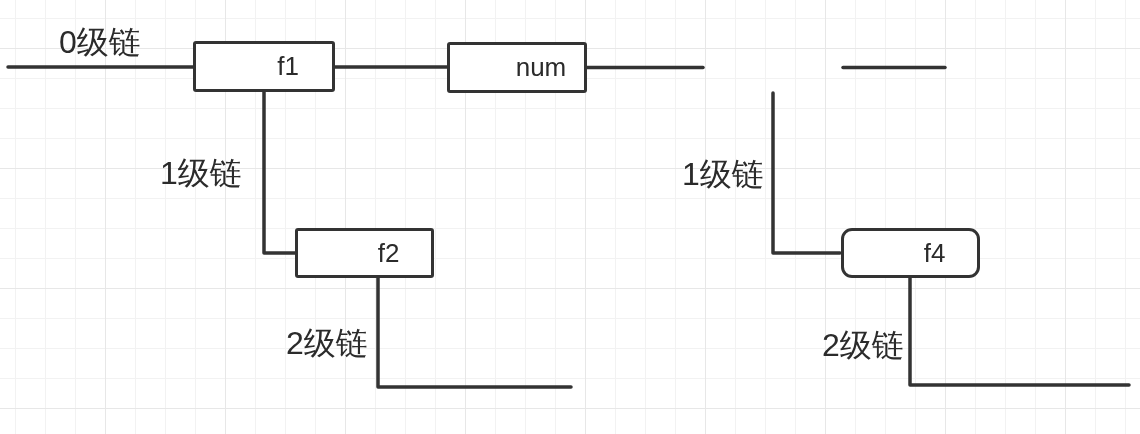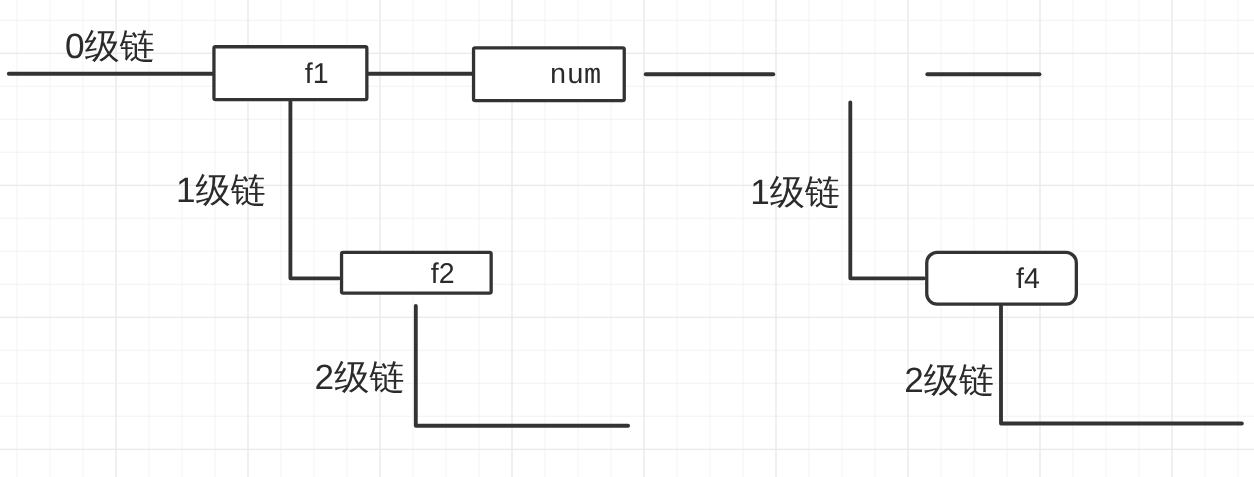--- a/index.html
+++ b/index.html
@@ -49,7 +49,7 @@
     padding-left: 48px;
   }
   #node-f1  { left: 193px; top: 41px;  width: 142px; height: 51px; }
-  #node-num { left: 429px; top: 42px;  width: 140px; height: 51px; font-family: Liberation Mono, monospace; }
+  #node-num { left: 447px; top: 42px;  width: 140px; height: 51px; }
   #node-f3  { left: 703px; top: 42px;  width: 140px; height: 51px; }
   #node-f2  { left: 309px; top: 228px; width: 139px; height: 40px; align-items: center; }
   #node-f4  { left: 841px; top: 228px; width: 139px; height: 50px; border-radius: 11px; }

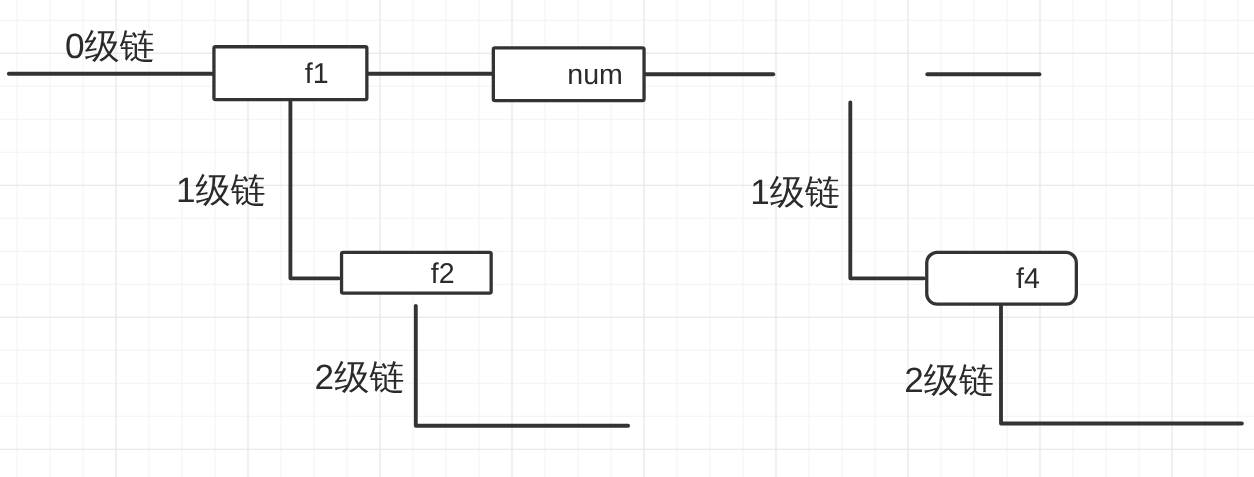--- a/index.html
+++ b/index.html
@@ -51,7 +51,7 @@
   #node-f1  { left: 193px; top: 41px;  width: 142px; height: 51px; }
   #node-num { left: 447px; top: 42px;  width: 140px; height: 51px; }
   #node-f3  { left: 703px; top: 42px;  width: 140px; height: 51px; }
-  #node-f2  { left: 309px; top: 228px; width: 139px; height: 40px; align-items: center; }
+  #node-f2  { left: 295px; top: 228px; width: 139px; height: 50px; align-items: center; }
   #node-f4  { left: 841px; top: 228px; width: 139px; height: 50px; border-radius: 11px; }
   .chain-label {
     position: absolute;

